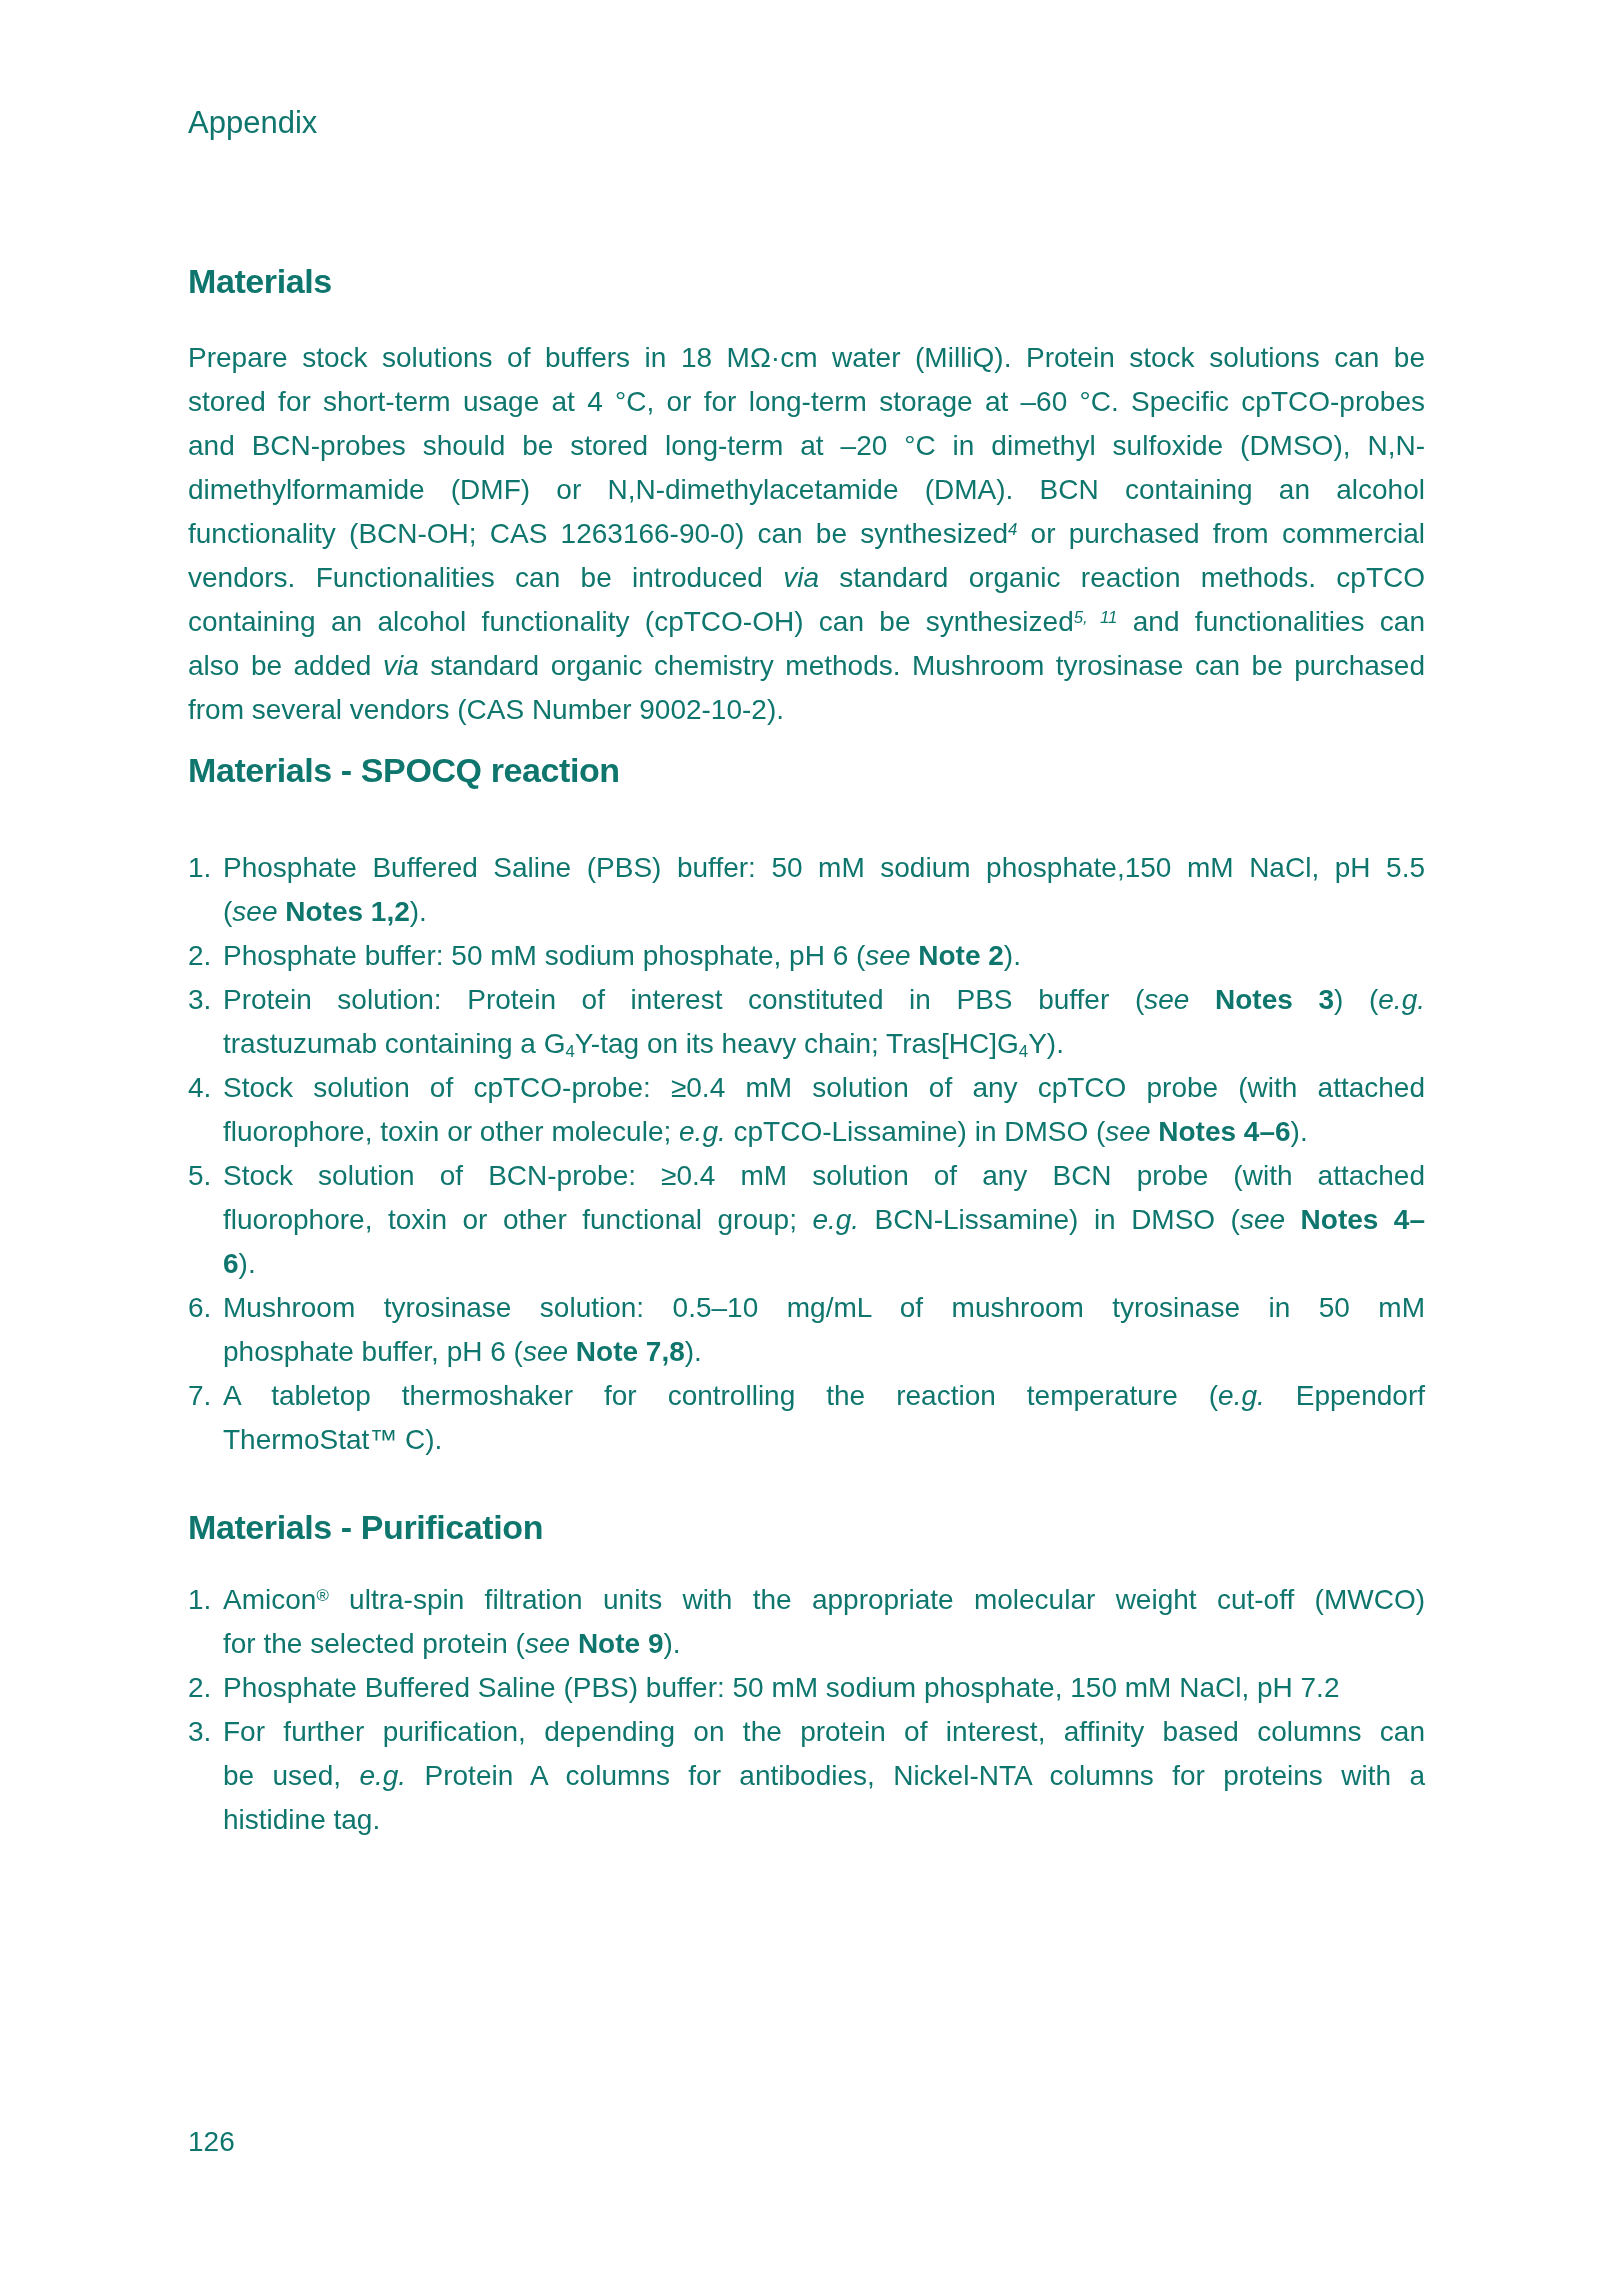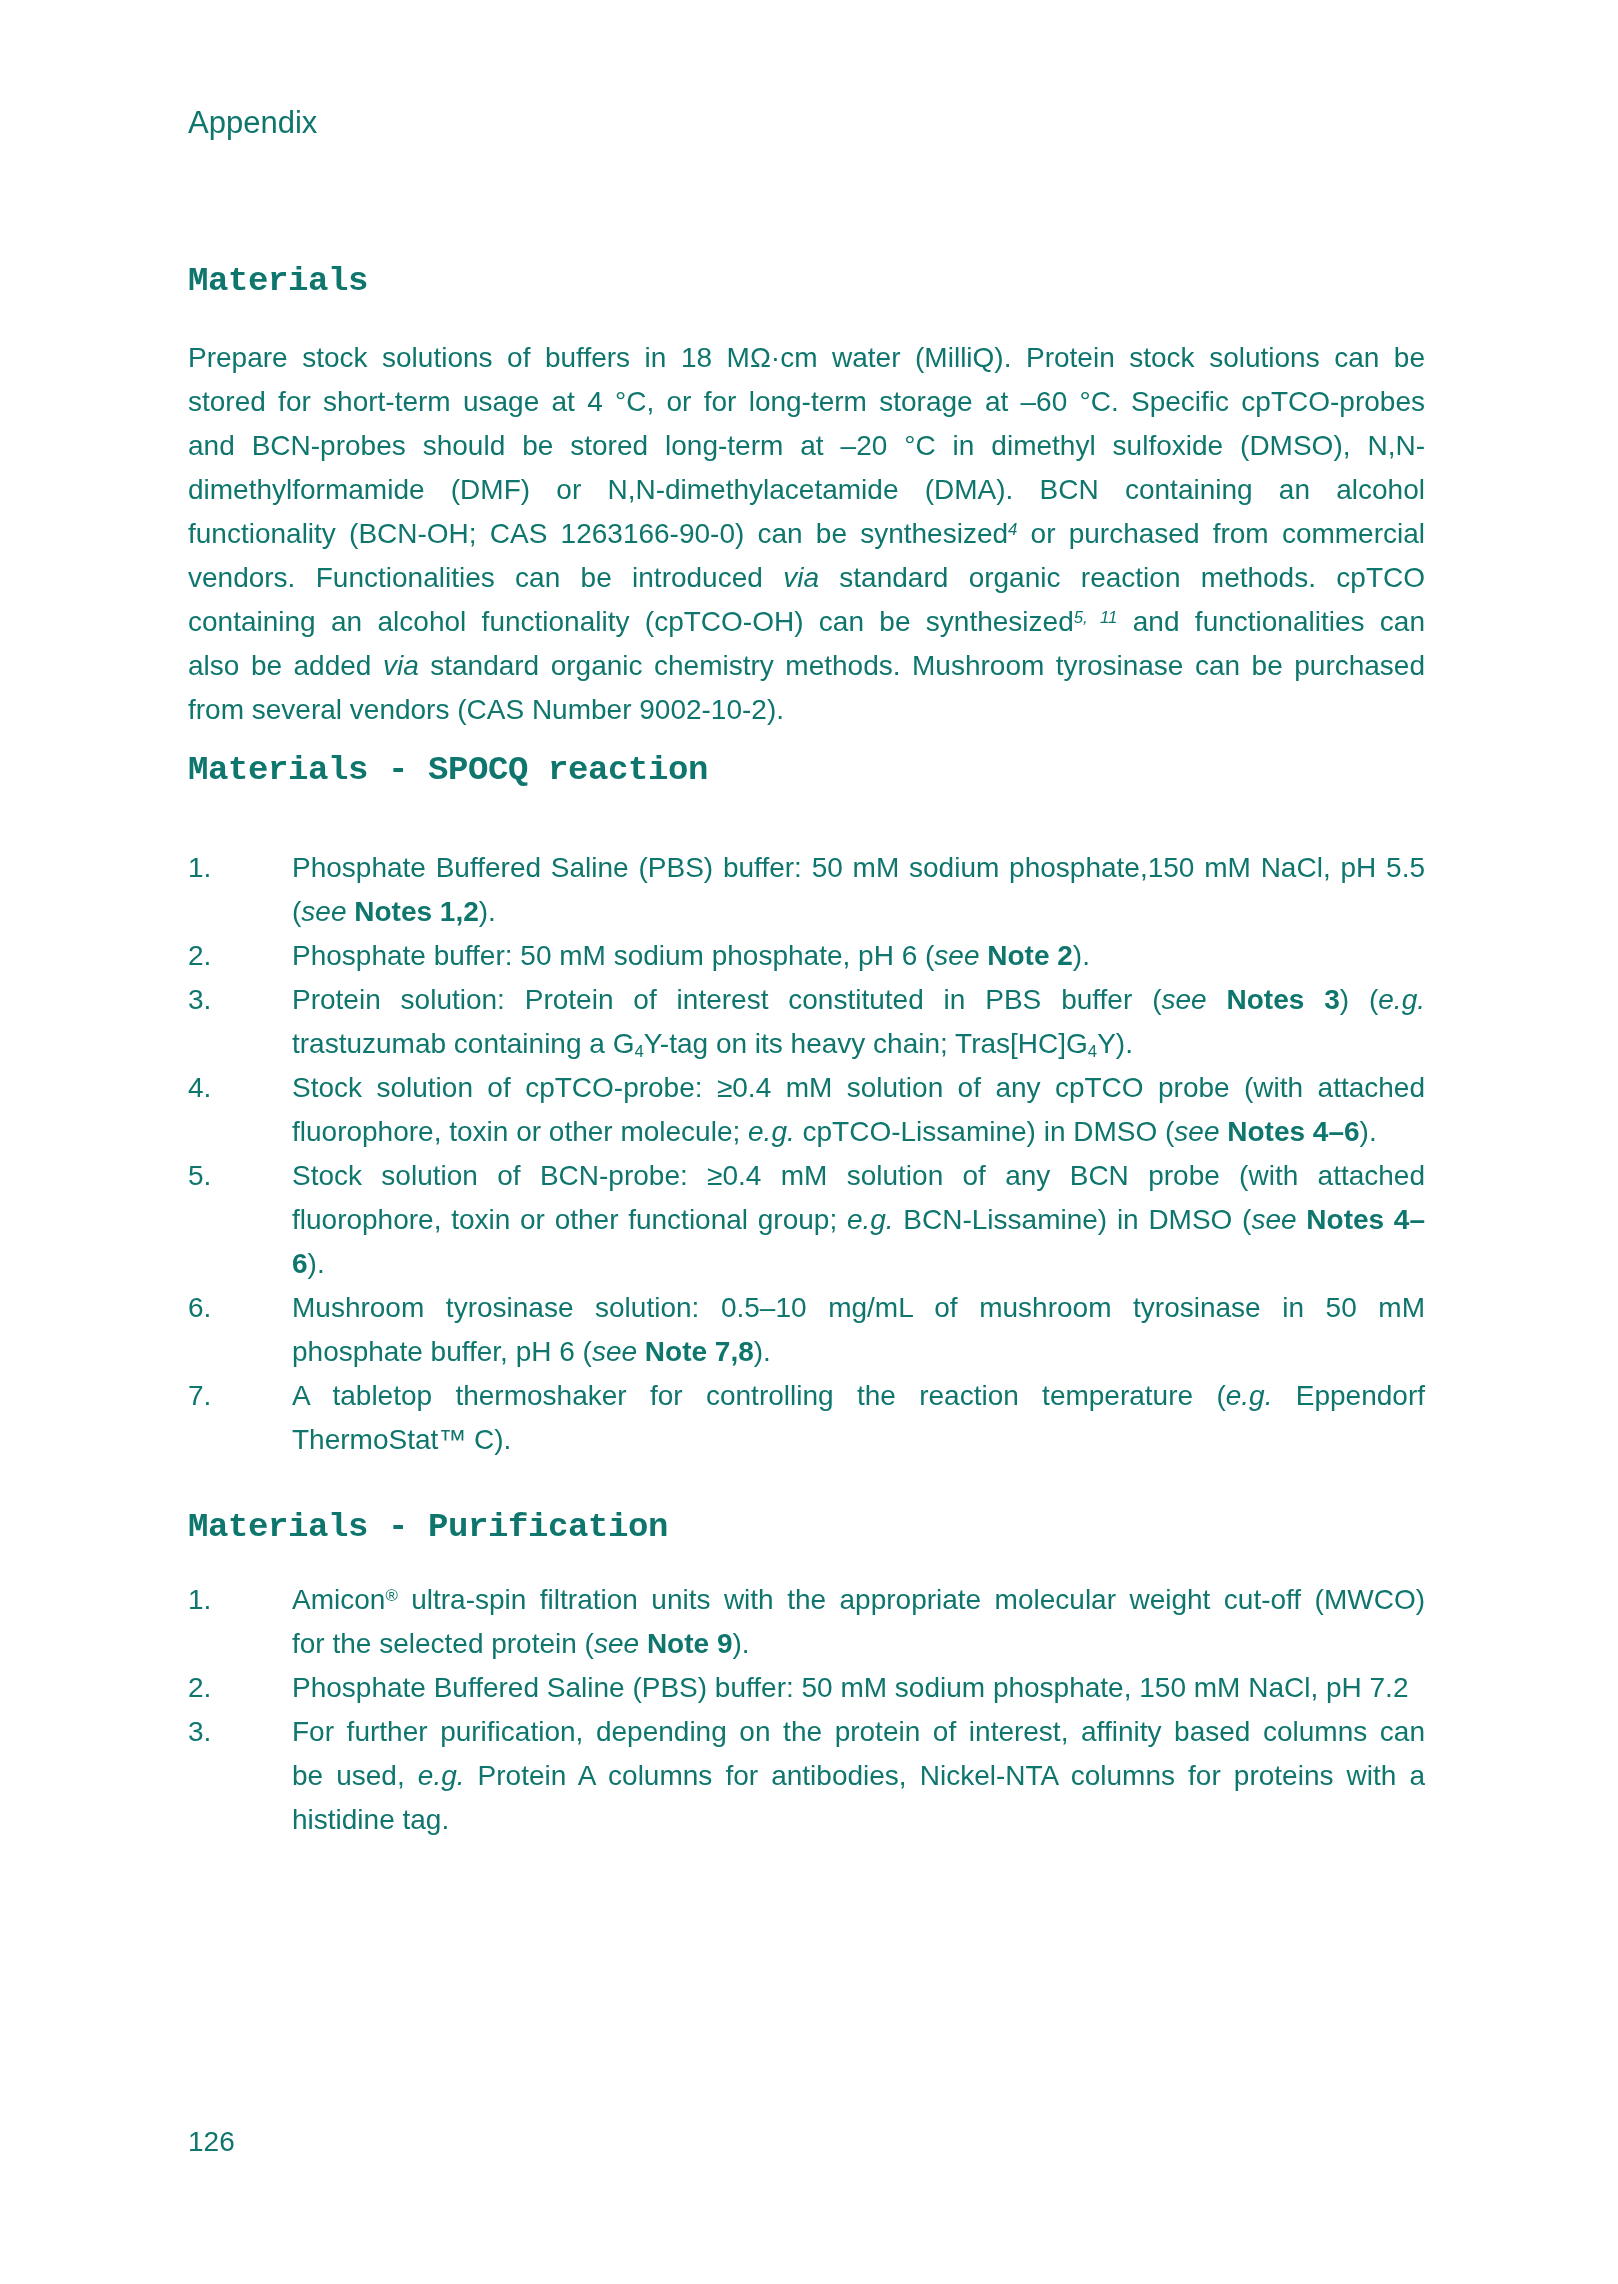--- a/index.html
+++ b/index.html
@@ -14,7 +14,7 @@
   .abs{position:absolute;left:188px;width:1237px;}
   .appendix{font-size:31px;line-height:37px;}
   .heading{
-    font-family:Liberation Mono, monospace;
+    font-family:Liberation Sans, sans-serif;
     font-weight:700;
     font-size:34px;line-height:40px;
     letter-spacing:-0.4px;

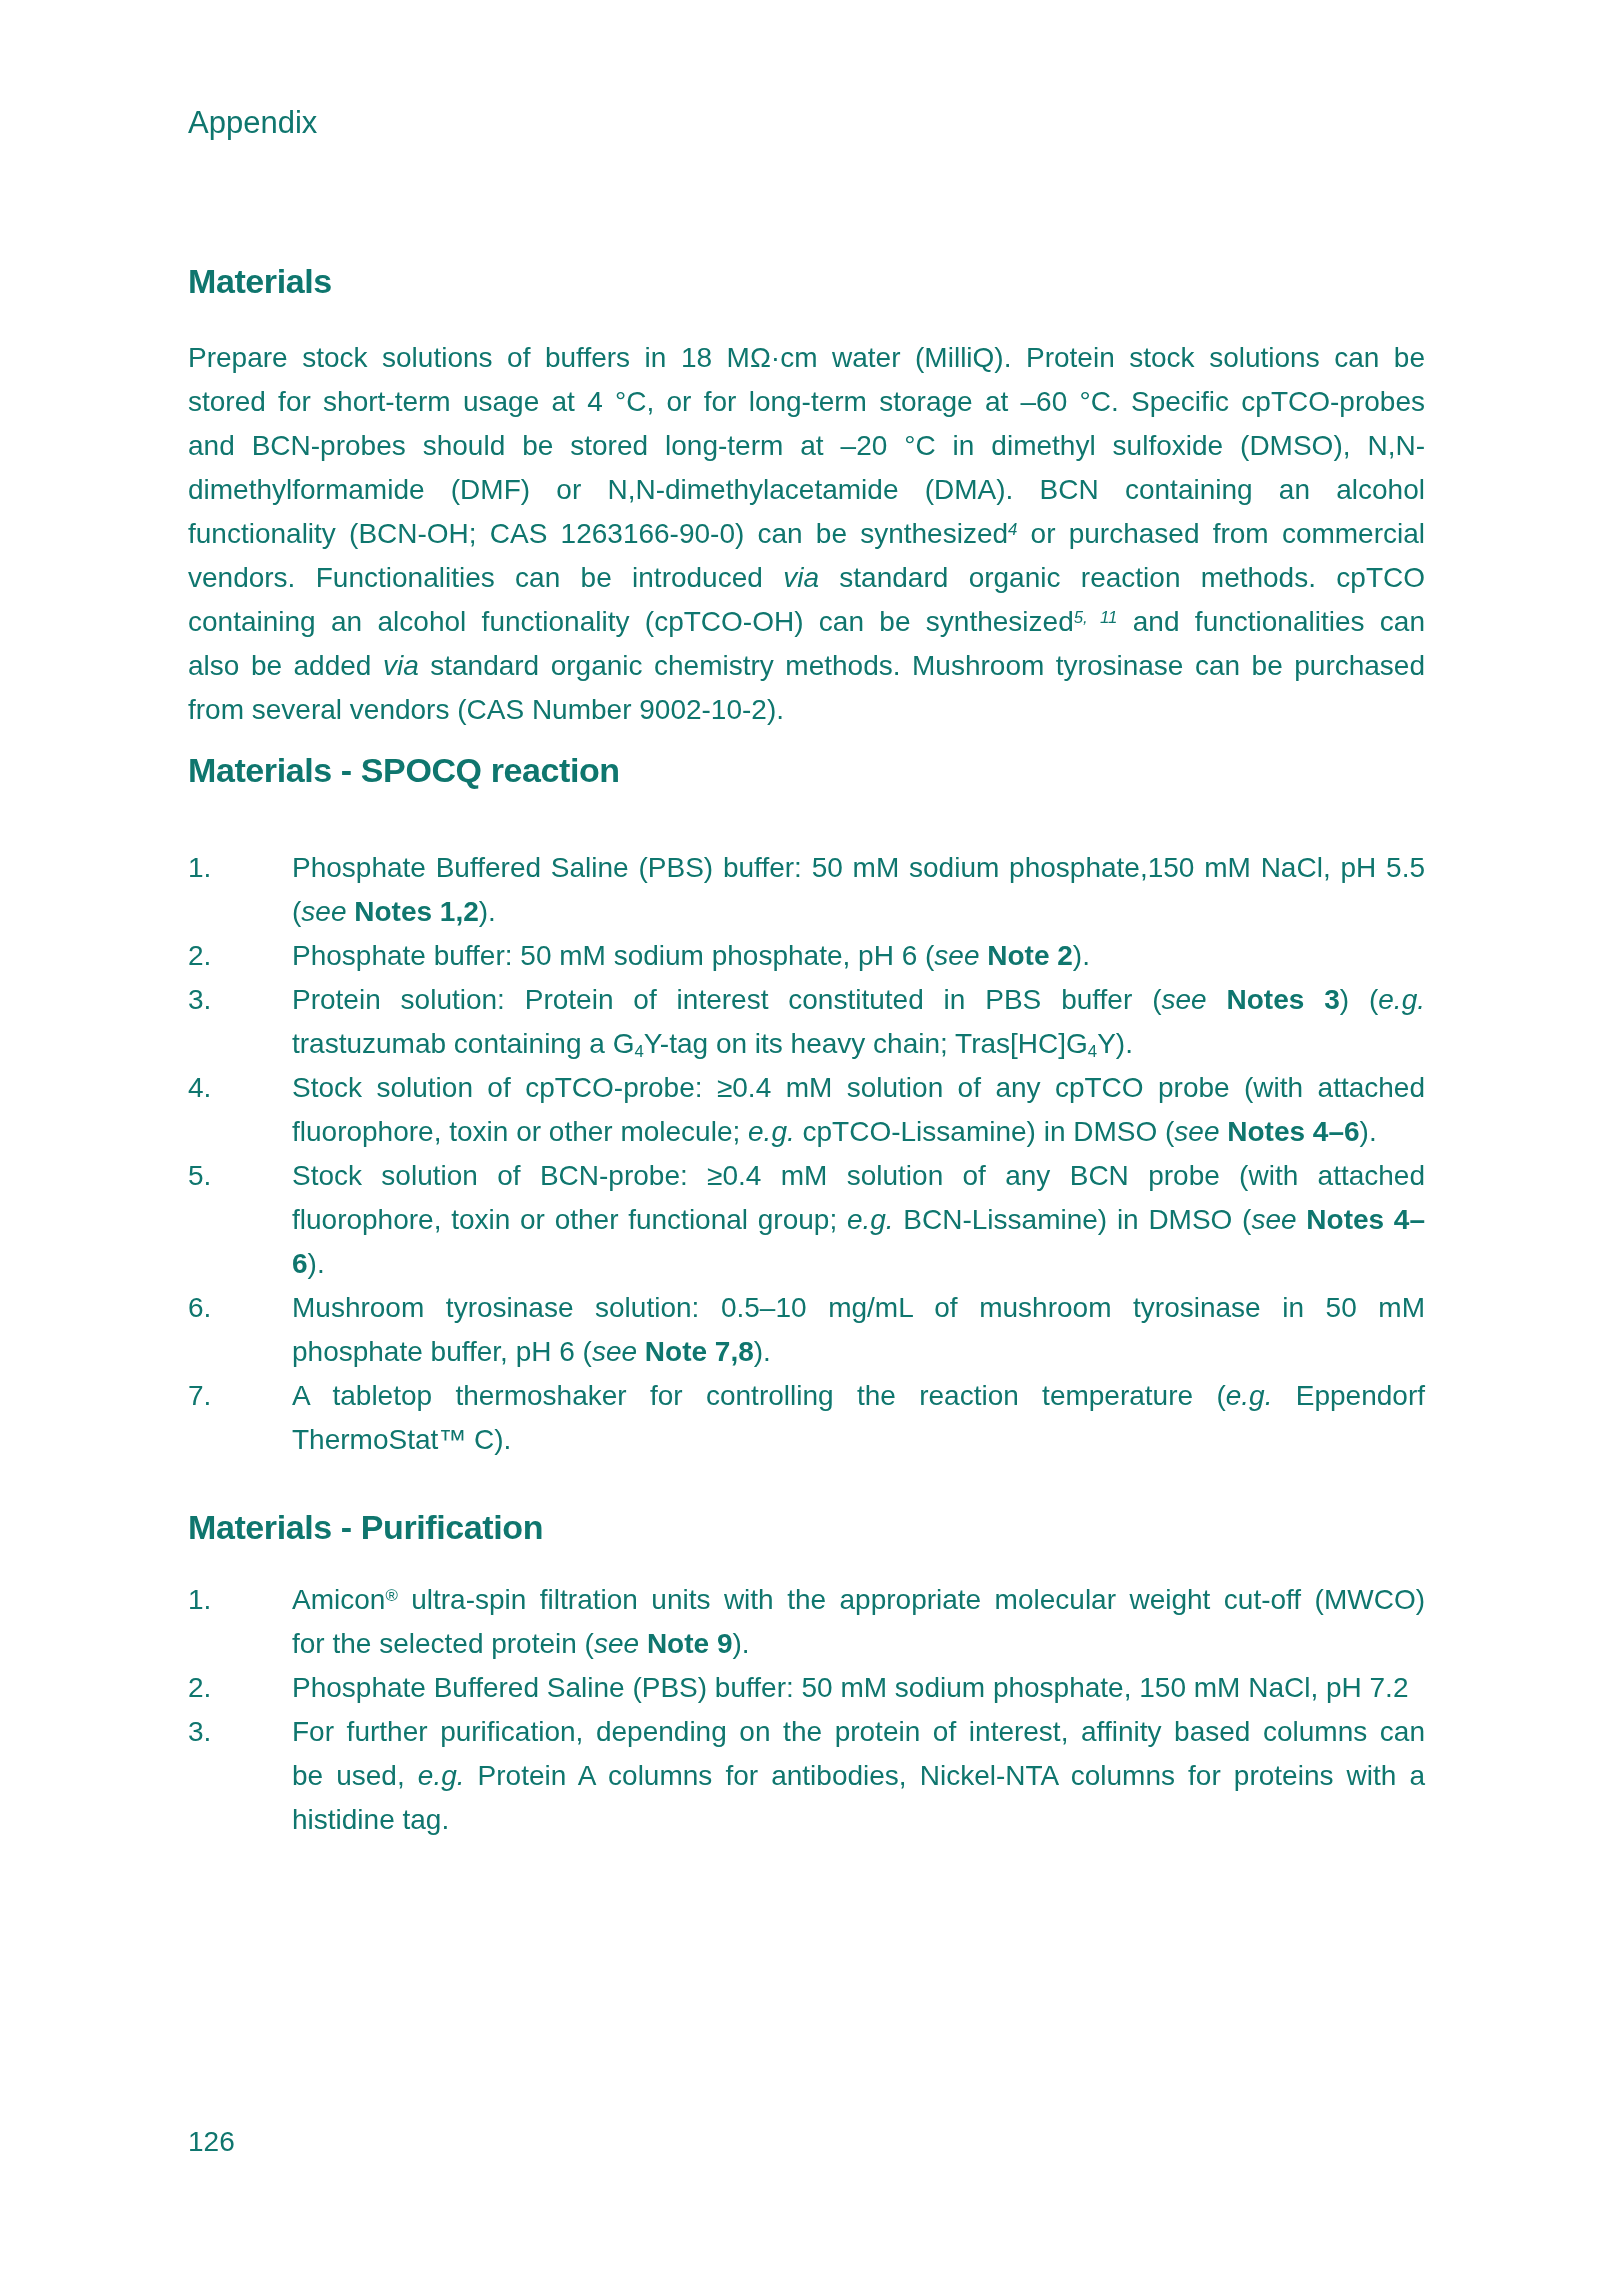--- a/index.html
+++ b/index.html
@@ -30,7 +30,7 @@
   .sub{top:0.22em;}
   .item{position:relative;}
   .item .num{position:absolute;left:0;top:0;}
-  .item .lines{margin-left:104px;}
+  .item .lines{margin-left:35px;}
   .pagenum{font-size:28px;line-height:44px;}
 </style>
 </head>

